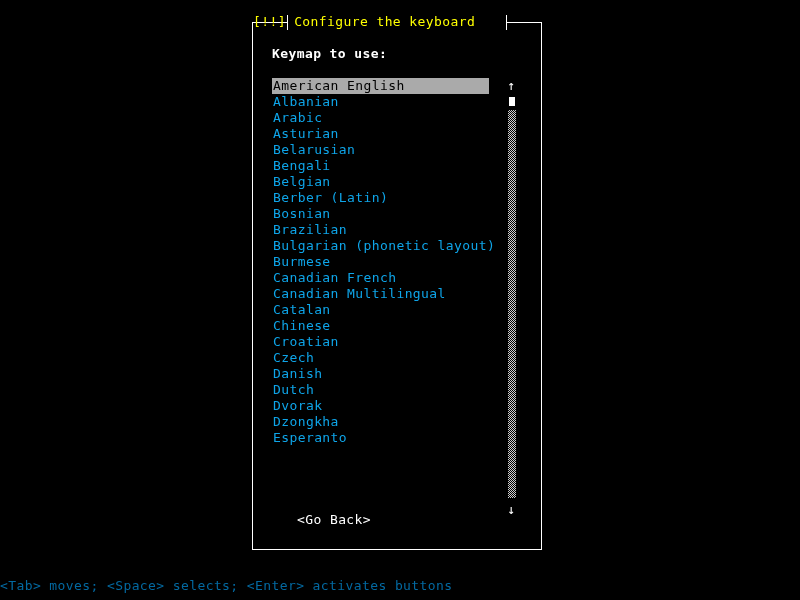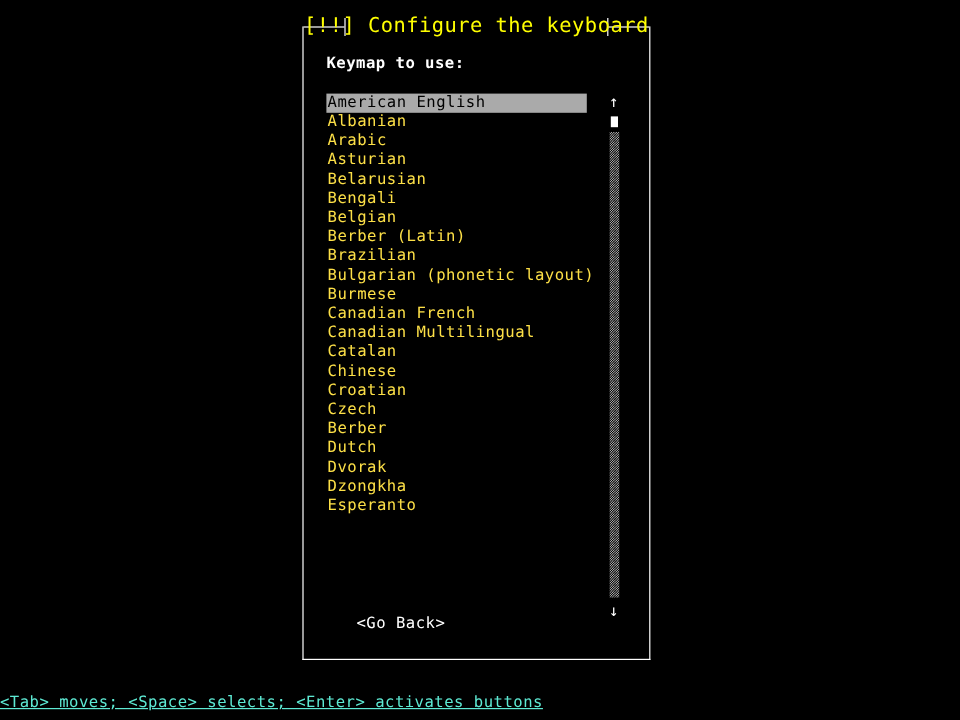--- a/index.html
+++ b/index.html
@@ -57,9 +57,8 @@
     top: -9px;
     left: 0;
     right: 0;
-    text-align: center;
     color: #ffff00;
-    font-size: 17px;
+    font-size: 13px;
     line-height: 18px;
     letter-spacing: 0.4px;
     white-space: pre;

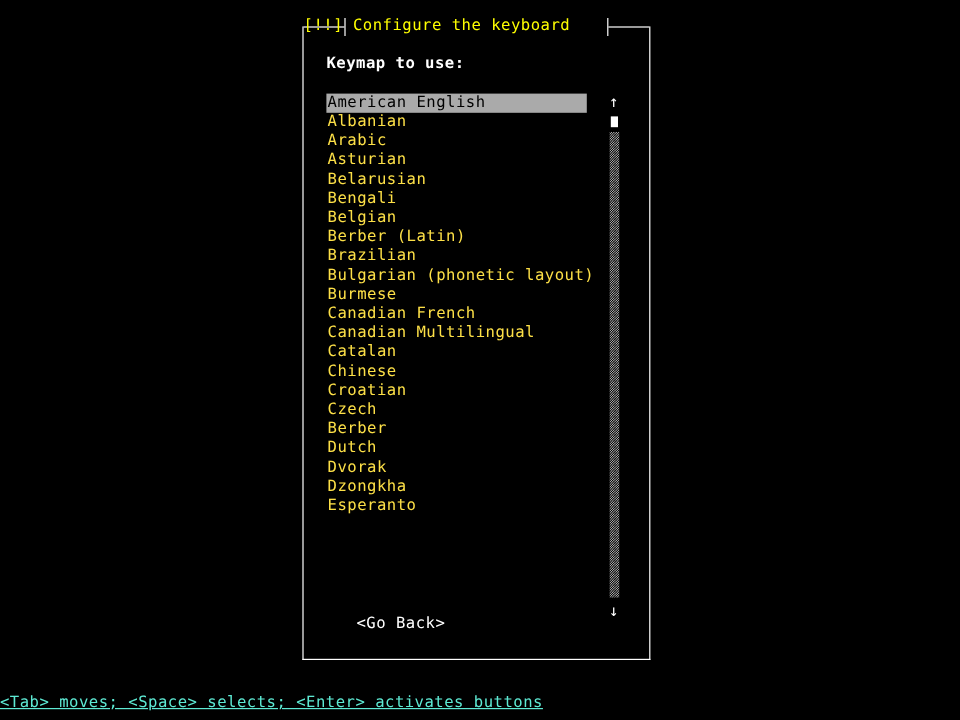--- a/index.html
+++ b/index.html
@@ -86,7 +86,7 @@
     height: 16px;
     line-height: 16px;
     white-space: pre;
-    color: #fde047;
+    color: #0ea5e9;
     padding-left: 1px;
     letter-spacing: 0.4px;
     box-sizing: border-box;

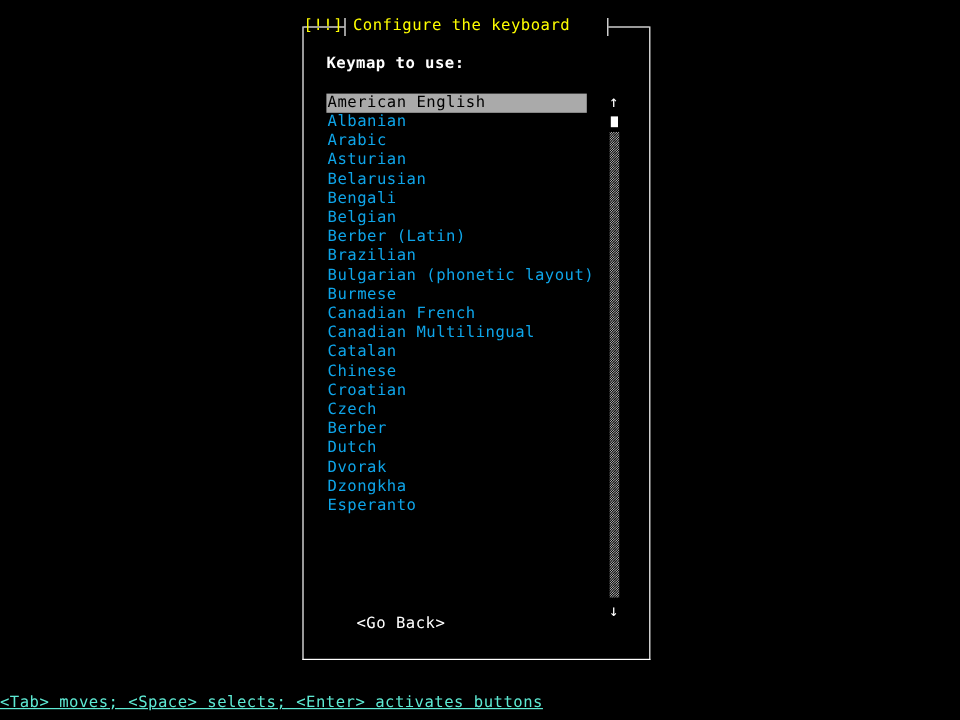--- a/index.html
+++ b/index.html
@@ -183,6 +183,7 @@
       <div class="list-item">Bengali</div>
       <div class="list-item">Belgian</div>
       <div class="list-item">Berber (Latin)</div>
+      <div class="list-item">Bosnian</div>
       <div class="list-item">Brazilian</div>
       <div class="list-item">Bulgarian (phonetic layout)</div>
       <div class="list-item">Burmese</div>

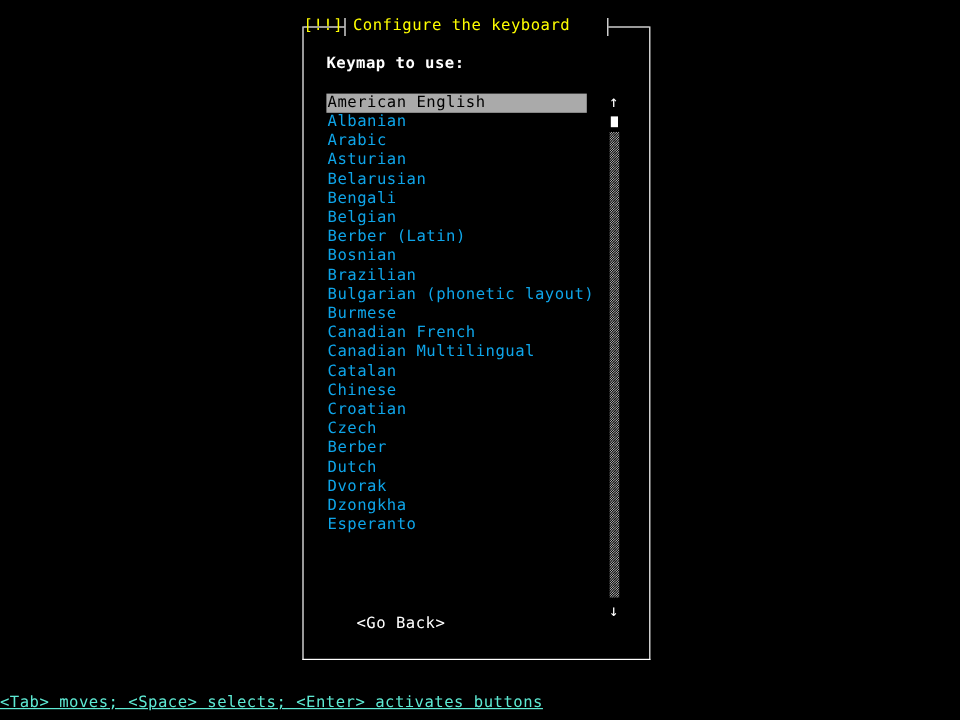--- a/index.html
+++ b/index.html
@@ -193,7 +193,7 @@
       <div class="list-item">Chinese</div>
       <div class="list-item">Croatian</div>
       <div class="list-item">Czech</div>
-      <div class="list-item">Berber</div>
+      <div class="list-item">Danish</div>
       <div class="list-item">Dutch</div>
       <div class="list-item">Dvorak</div>
       <div class="list-item">Dzongkha</div>

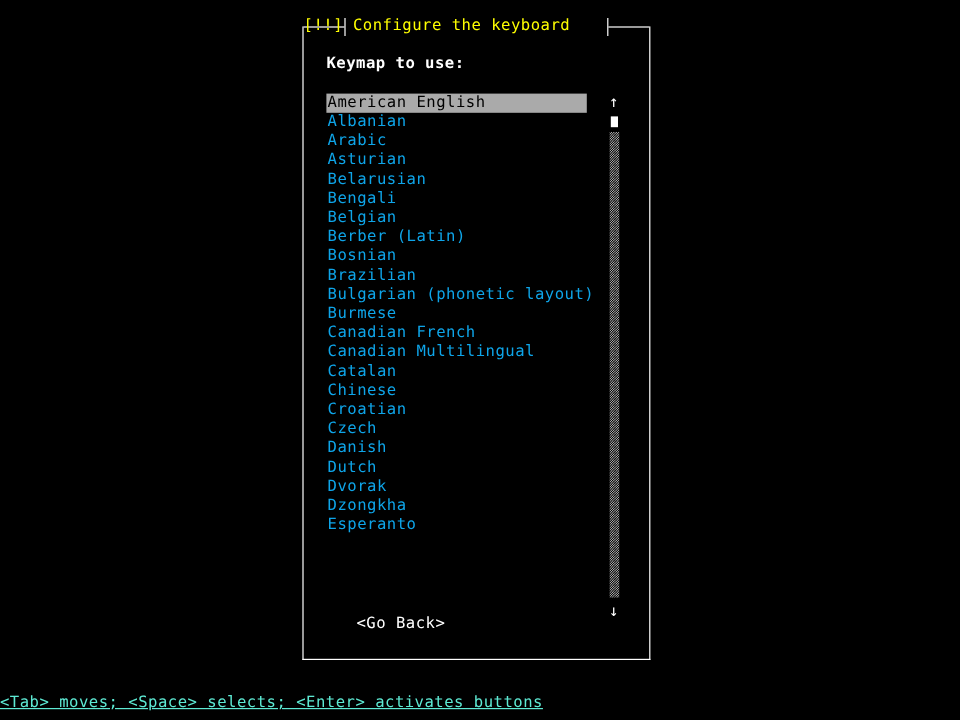--- a/index.html
+++ b/index.html
@@ -155,9 +155,8 @@
     left: 0;
     top: 578px;
     white-space: pre;
-    color: #5eead4;
-    letter-spacing: 0.4px;
-    text-decoration: underline;
+    color: #0369a1;
+    letter-spacing: 0.4px;
   }
 </style>
 </head>

